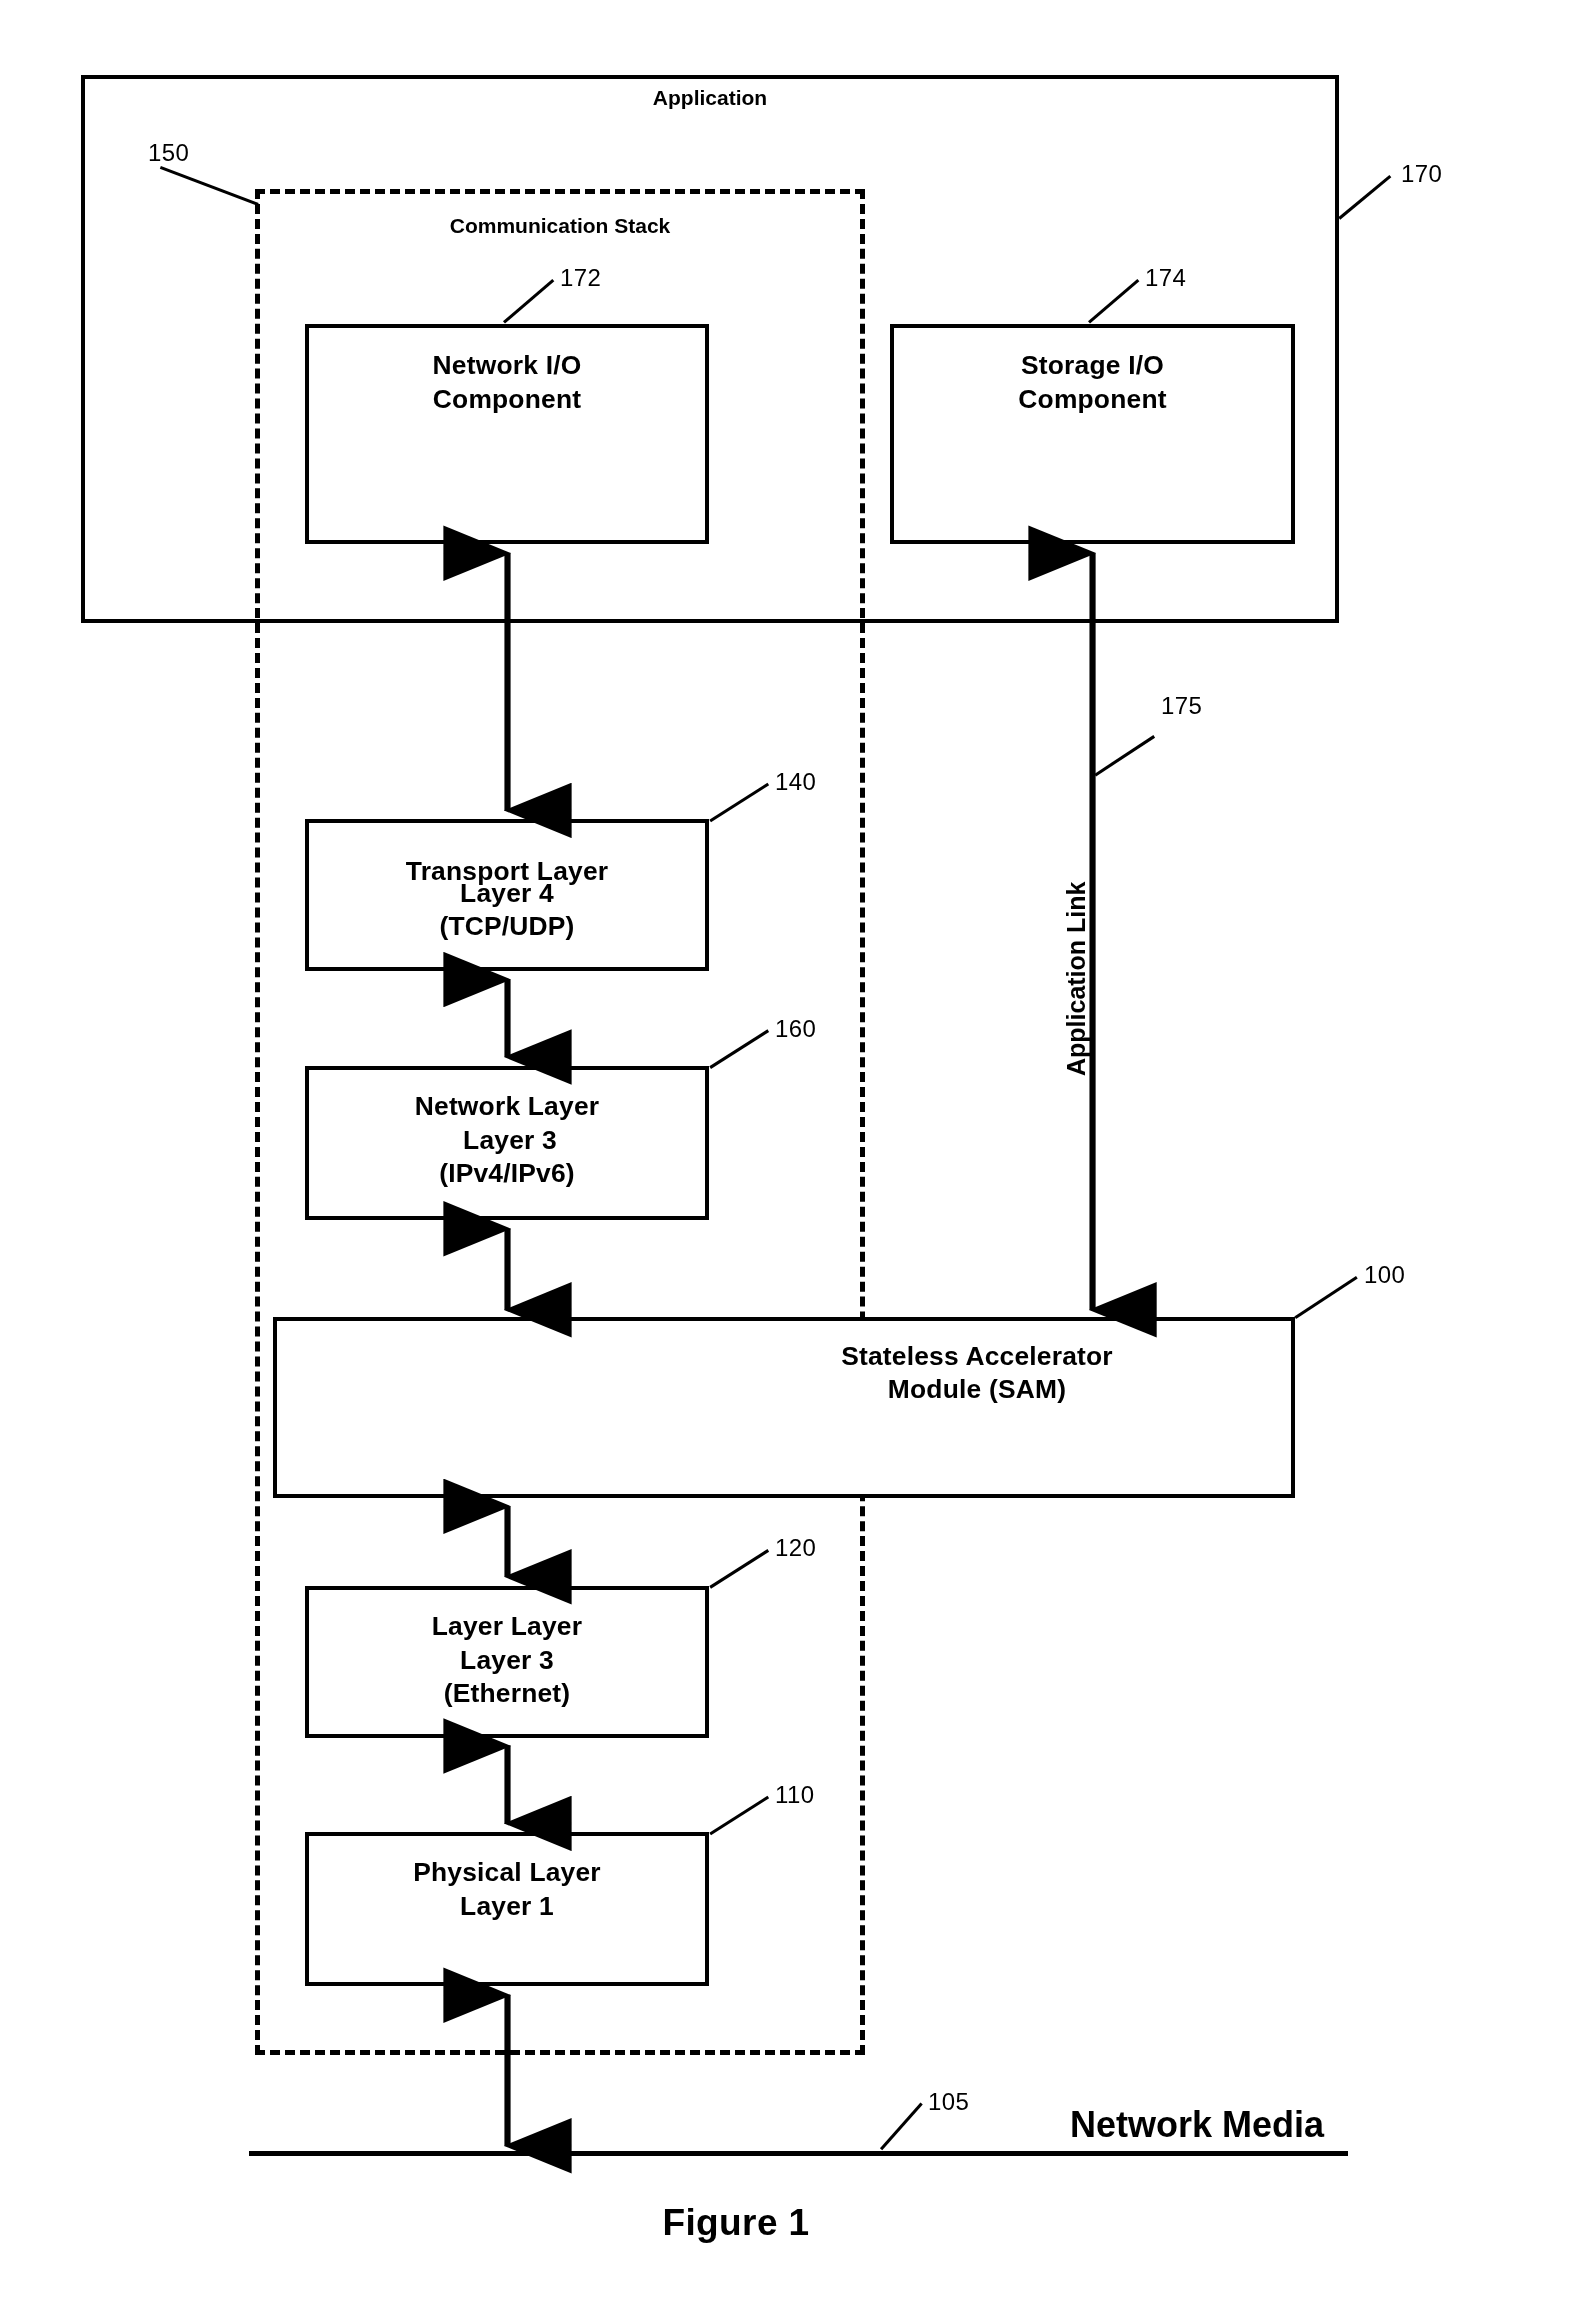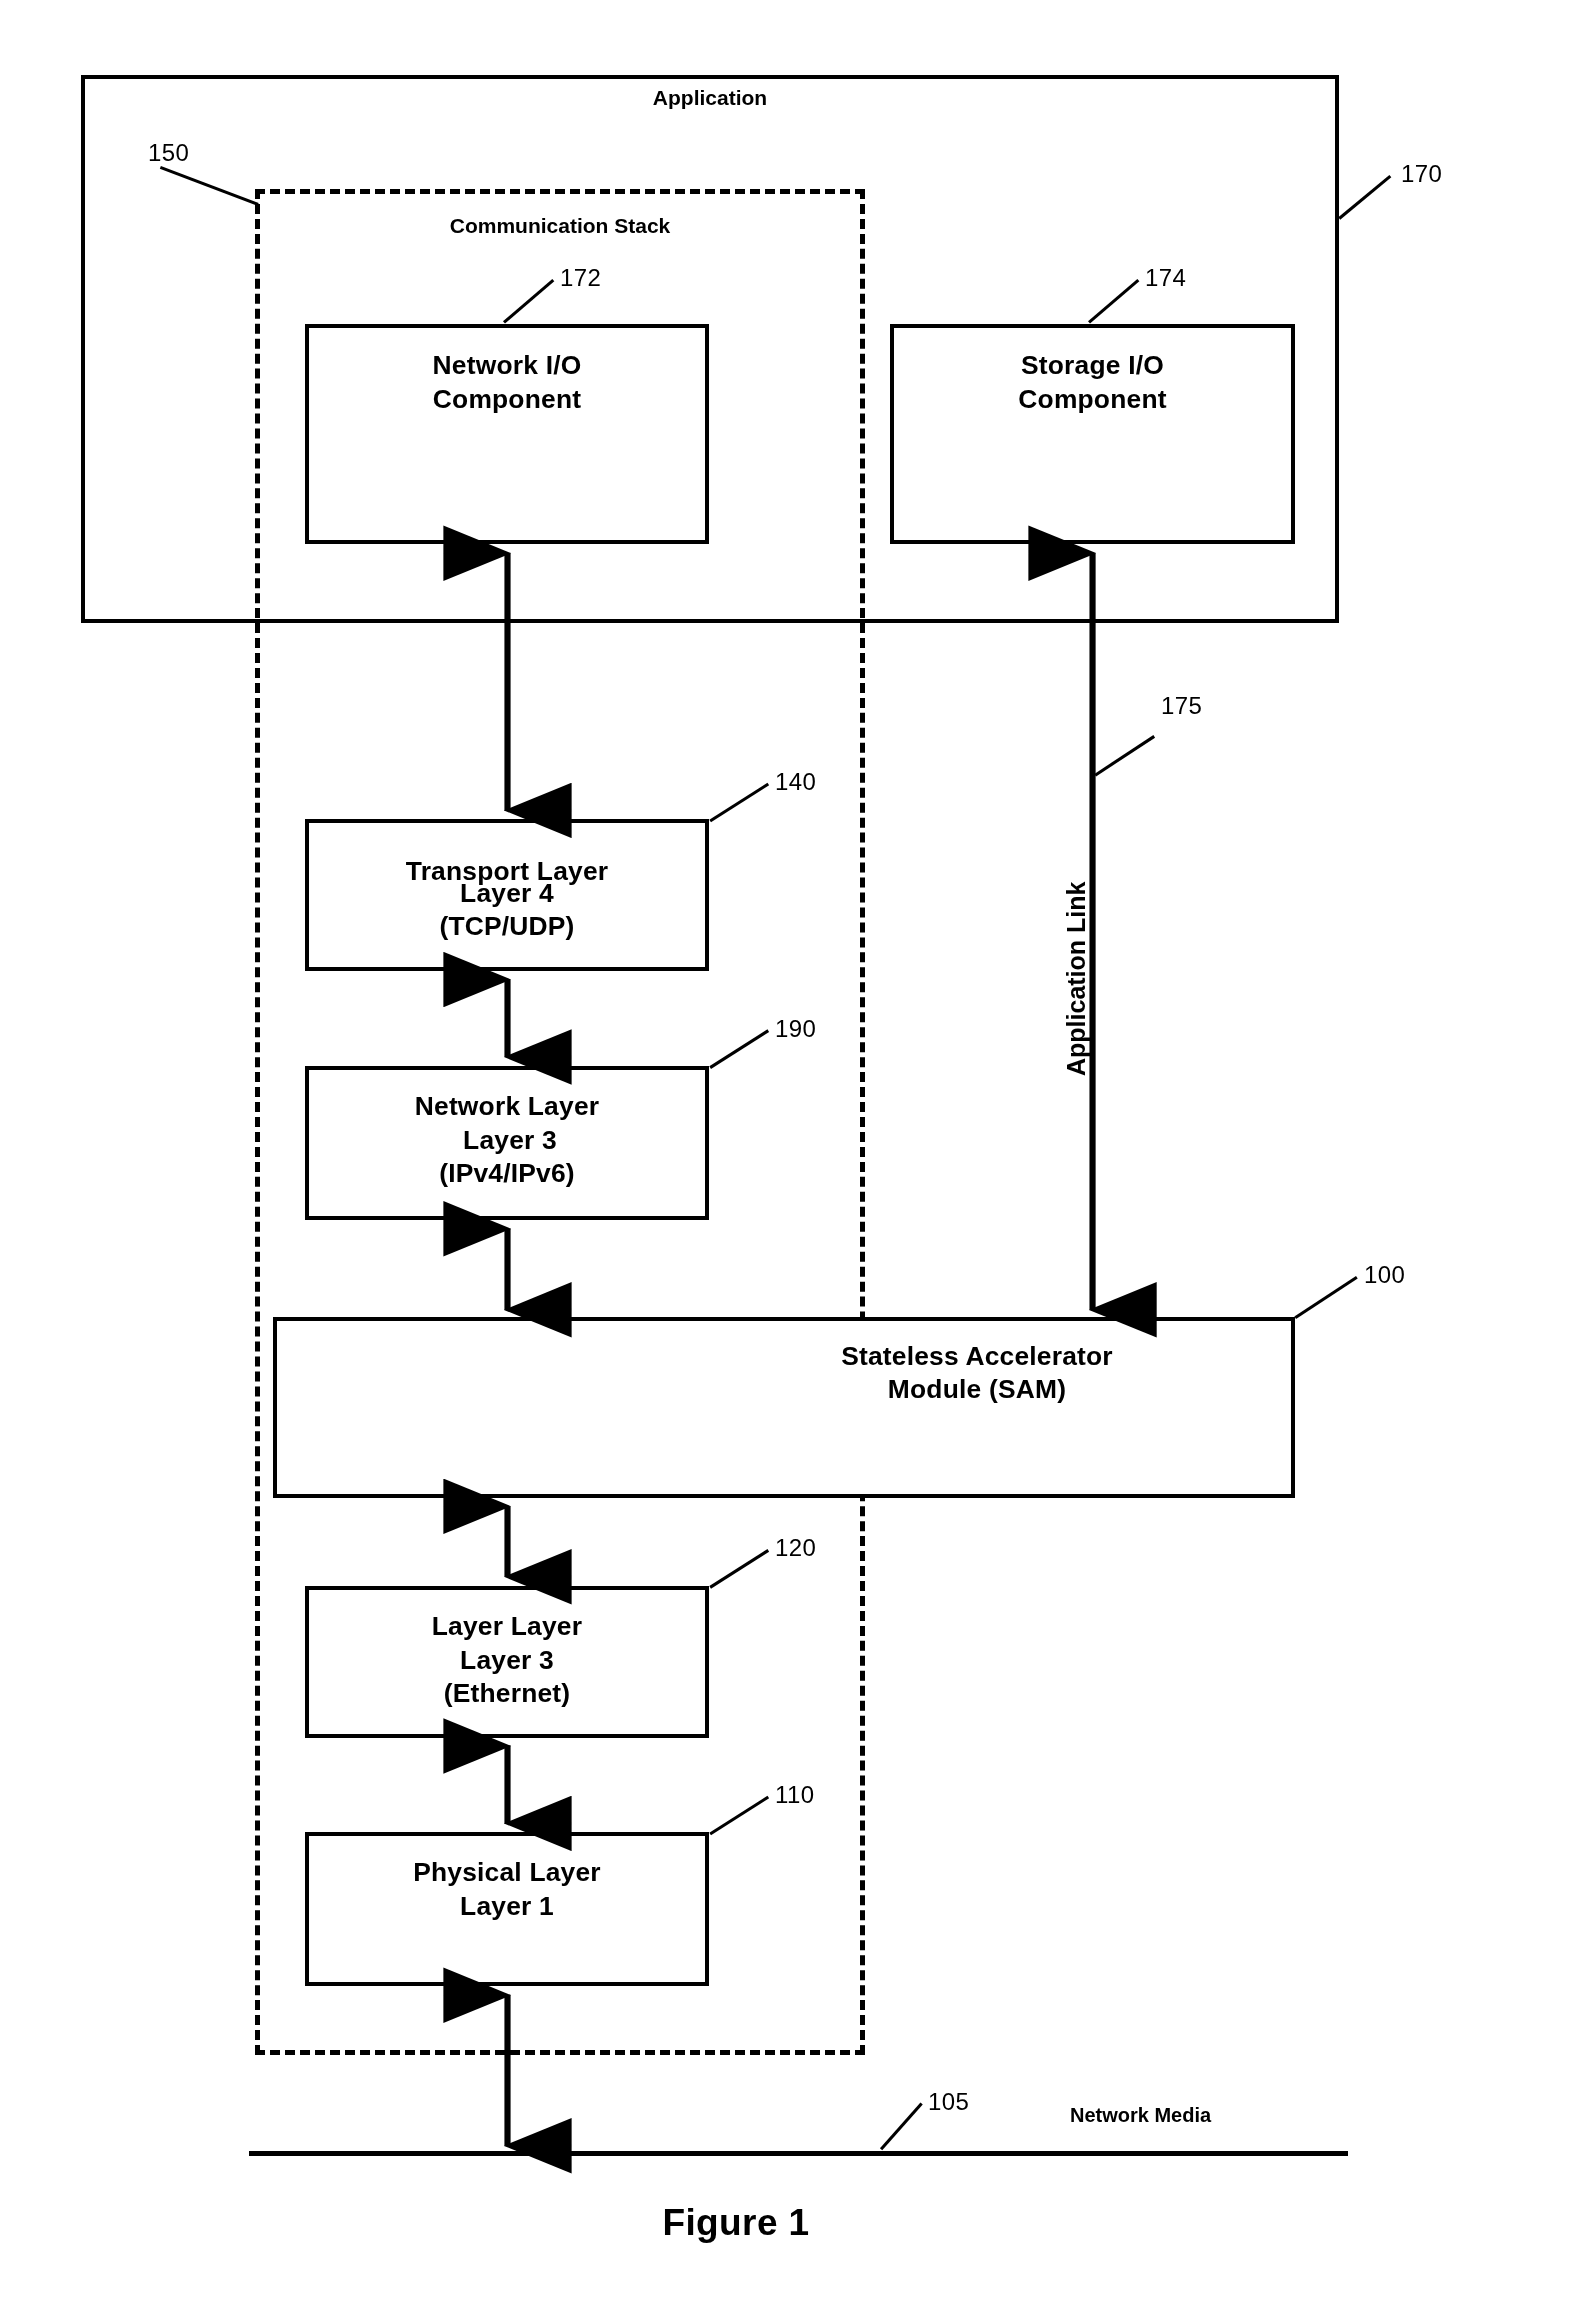--- a/index.html
+++ b/index.html
@@ -66,7 +66,7 @@
     <div class="boxlabel" style="top:54px;padding-left:6px;">Layer 3</div>
     <div class="boxlabel" style="top:87px;">(IPv4/IPv6)</div>
   </div>
-  <div class="reftxt" style="left:775px;top:1015px;">190</div>
+  <div class="reftxt" style="left:775px;top:1015px;">160</div>
 
   <div class="abs solidbox" style="left:273px;top:1317px;width:1022px;height:181px;">
     <div class="boxlabel" style="left:auto;right:32px;top:52px;width:564px;text-align:center;">Module (SAM)</div>

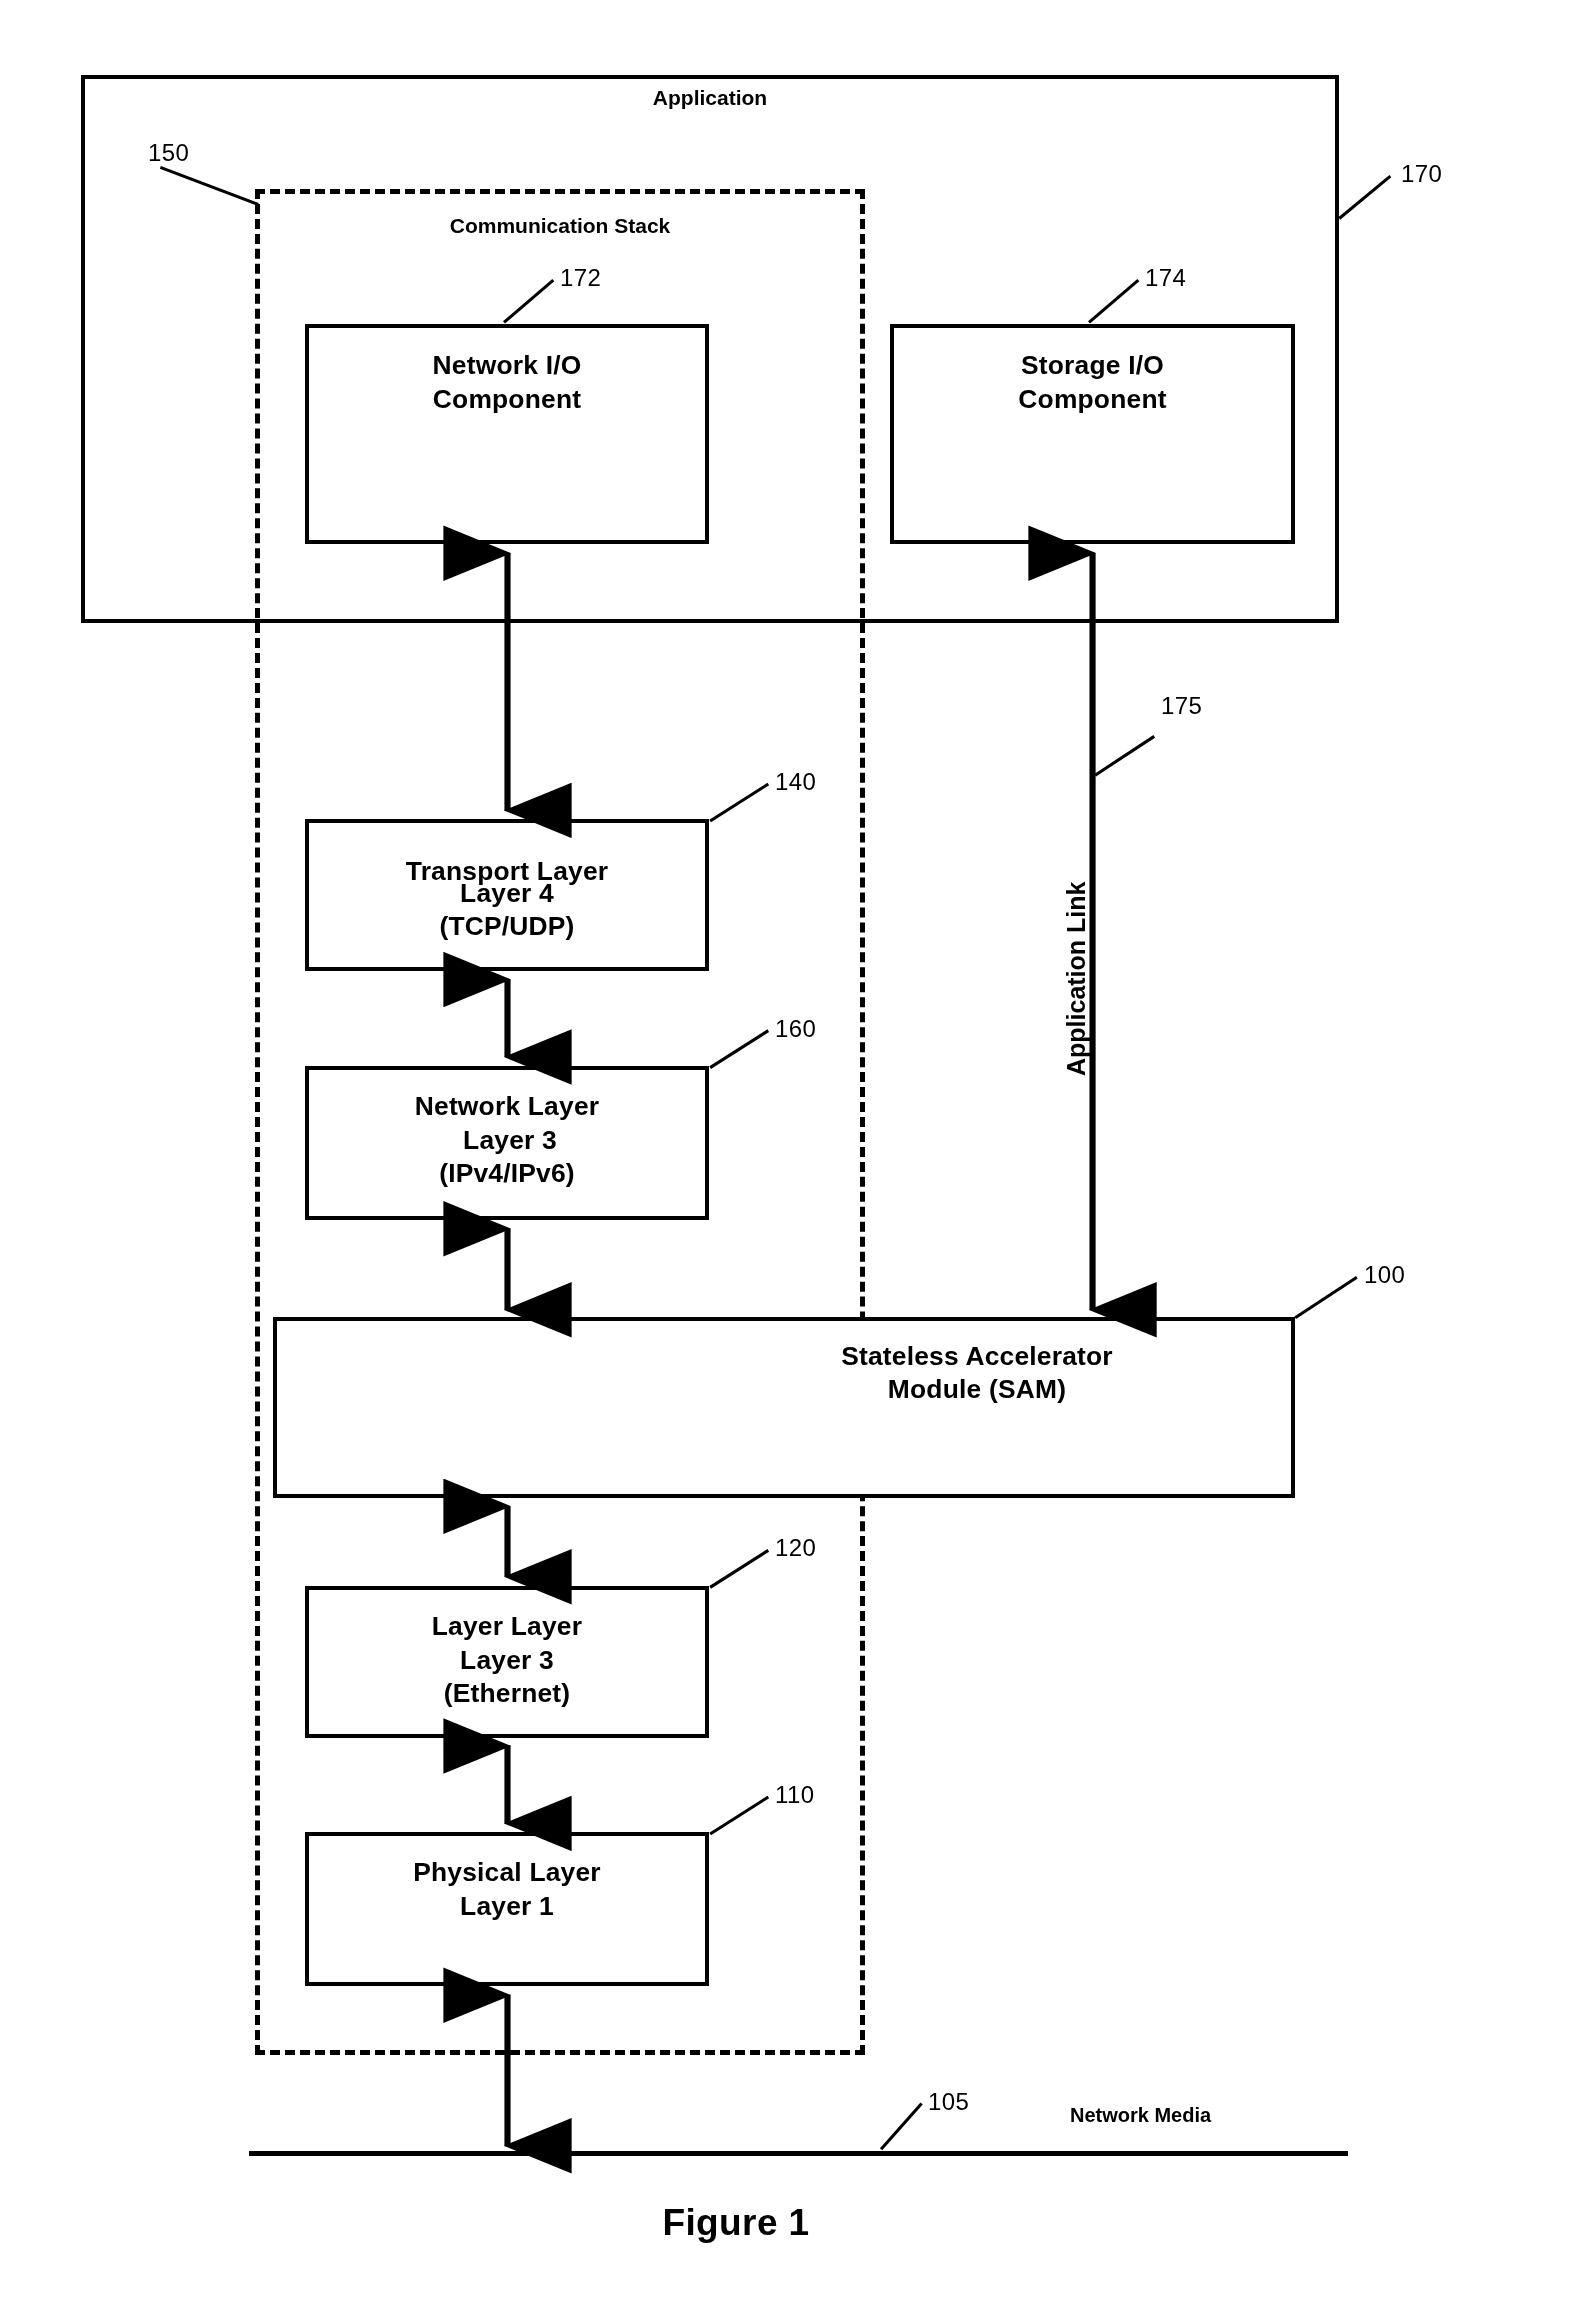--- a/index.html
+++ b/index.html
@@ -92,7 +92,7 @@
 
   <div class="media-line" style="left:249px;top:2151px;width:1099px;"></div>
   <div class="reftxt" style="left:928px;top:2088px;">105</div>
-  <div style="position:absolute;left:1070px;top:2104px;font-size:20px;font-weight:bold;">Network Media</div>
+  <div style="position:absolute;left:1070px;top:2104px;font-size:36px;font-weight:bold;">Network Media</div>
 
   <div class="fig" style="left:0px;top:2202px;width:1472px;">Figure 1</div>
 

